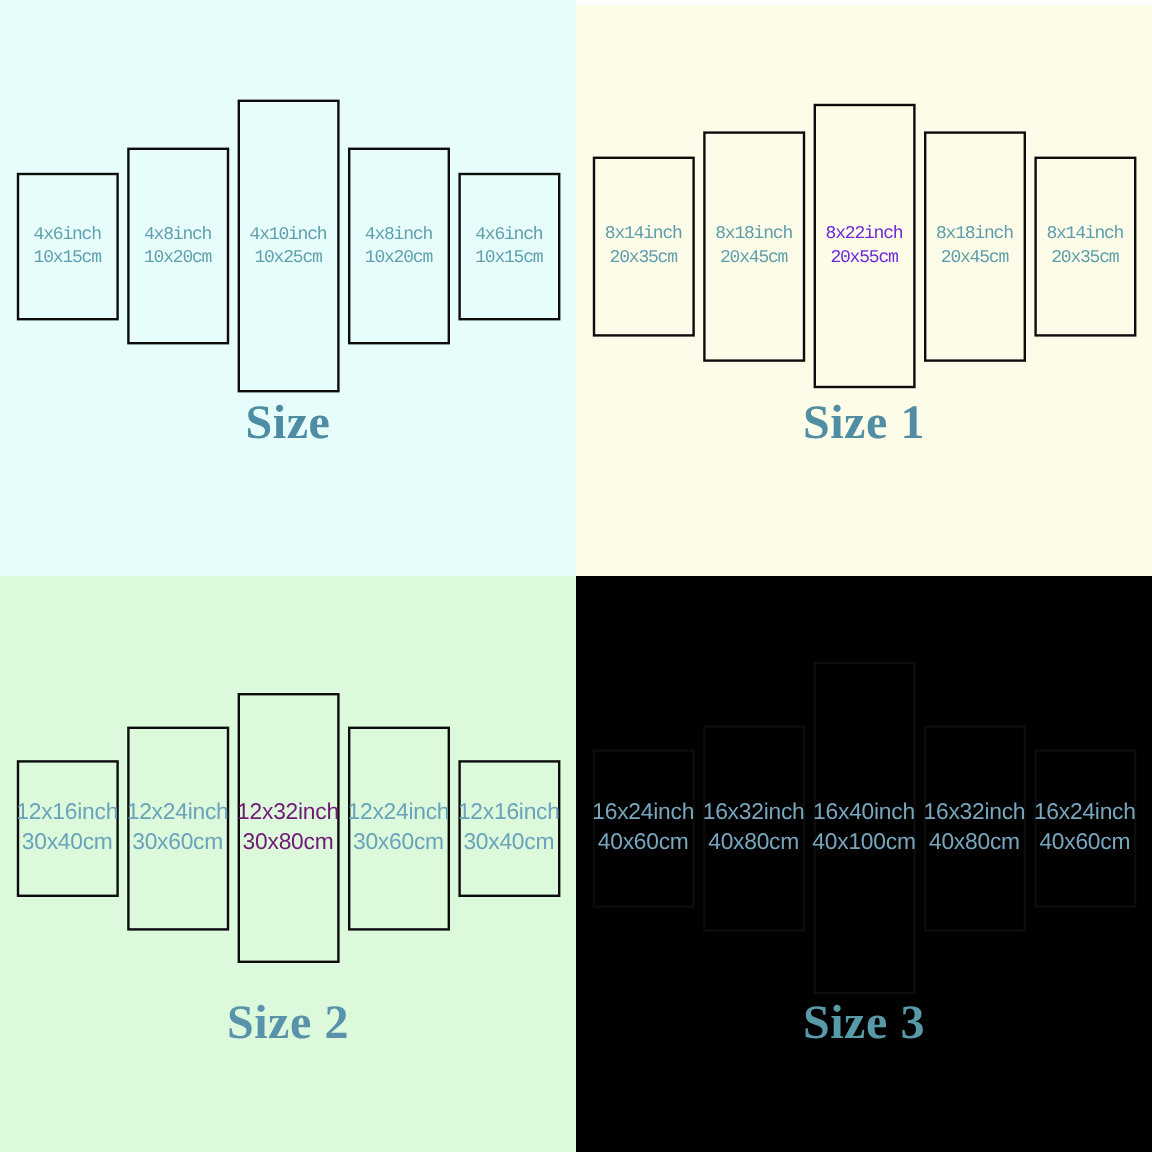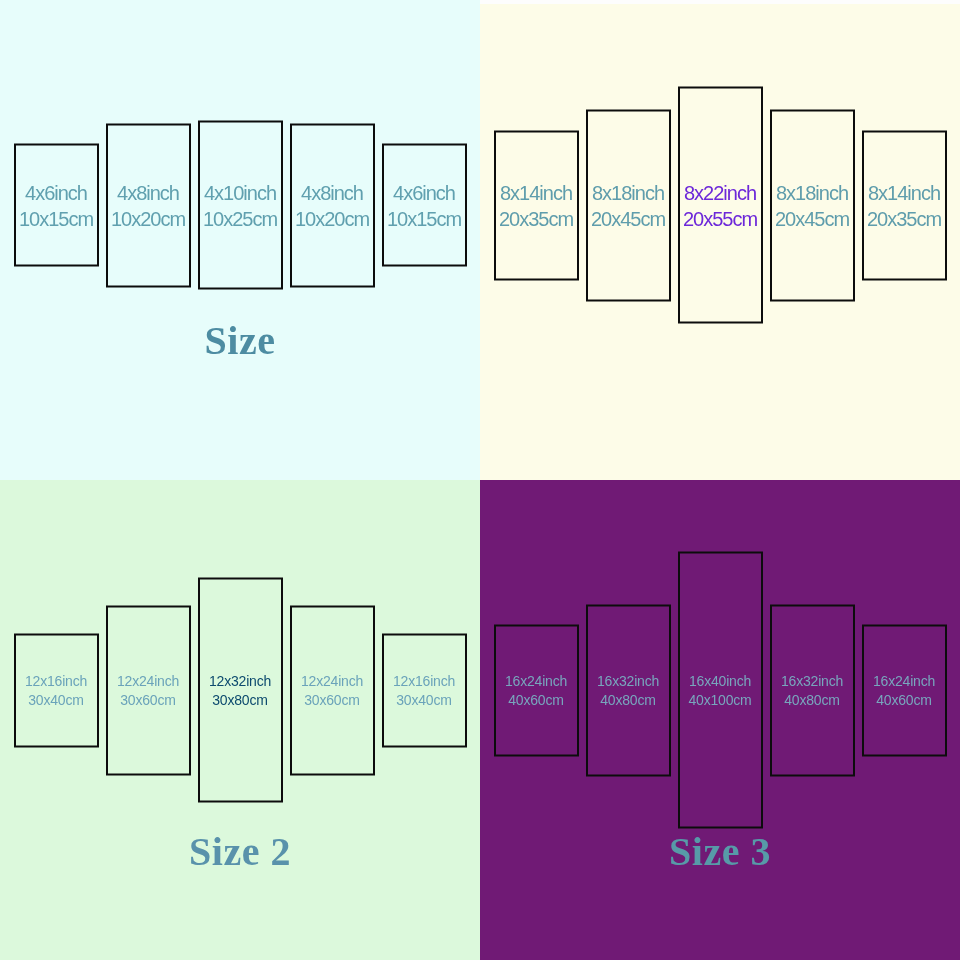--- a/index.html
+++ b/index.html
@@ -60,8 +60,8 @@
     line-height: 1.3;
   }
   .q-top .panel-label {
-    font-family: Liberation Sans, sans-serif;
-    font-size: 20px;
+    font-family: Liberation Mono, monospace;
+    font-size: 15px;
     letter-spacing: -1px;
   }
   .q-bottom .panel-label {

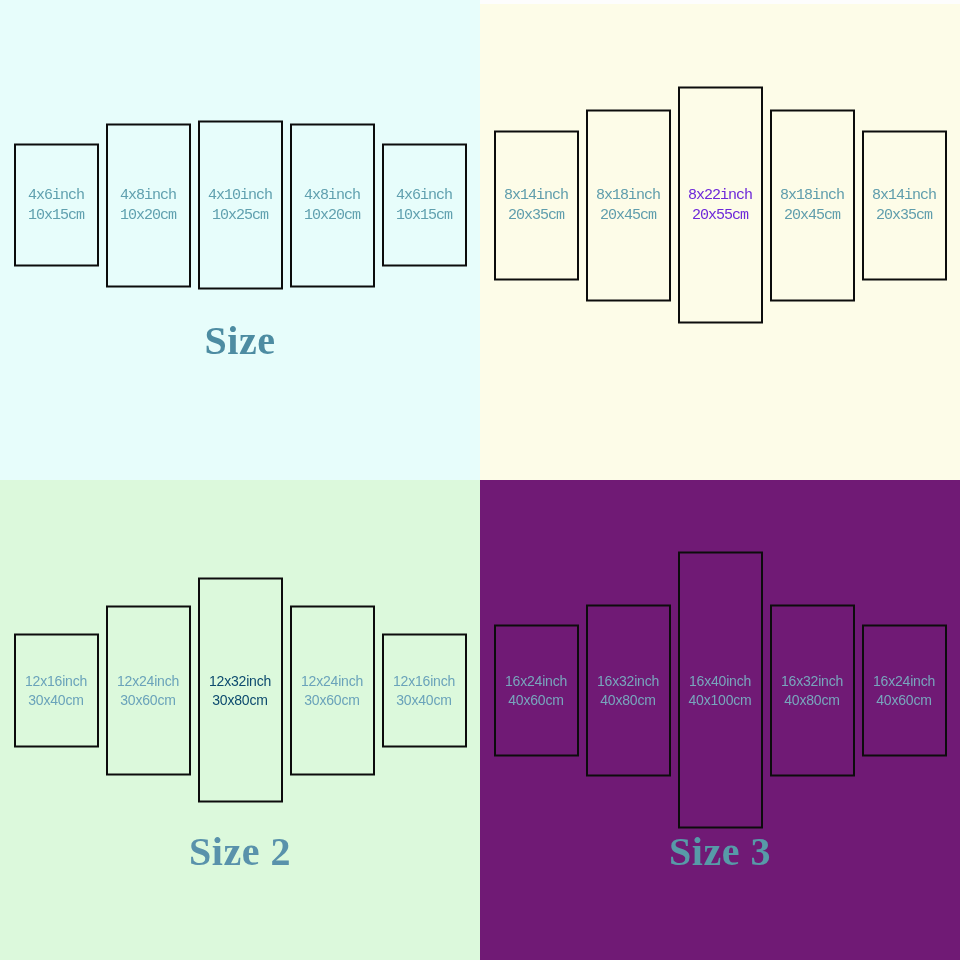--- a/index.html
+++ b/index.html
@@ -104,7 +104,7 @@
               <div>10x20cm</div>
             </div>
           </div>
-          <div class="panel" style="height: 169px;">
+          <div class="panel" style="height: 244px;">
             <div class="panel-label" style="color: rgb(96, 160, 175);">
               <div>4x10inch</div>
               <div>10x25cm</div>

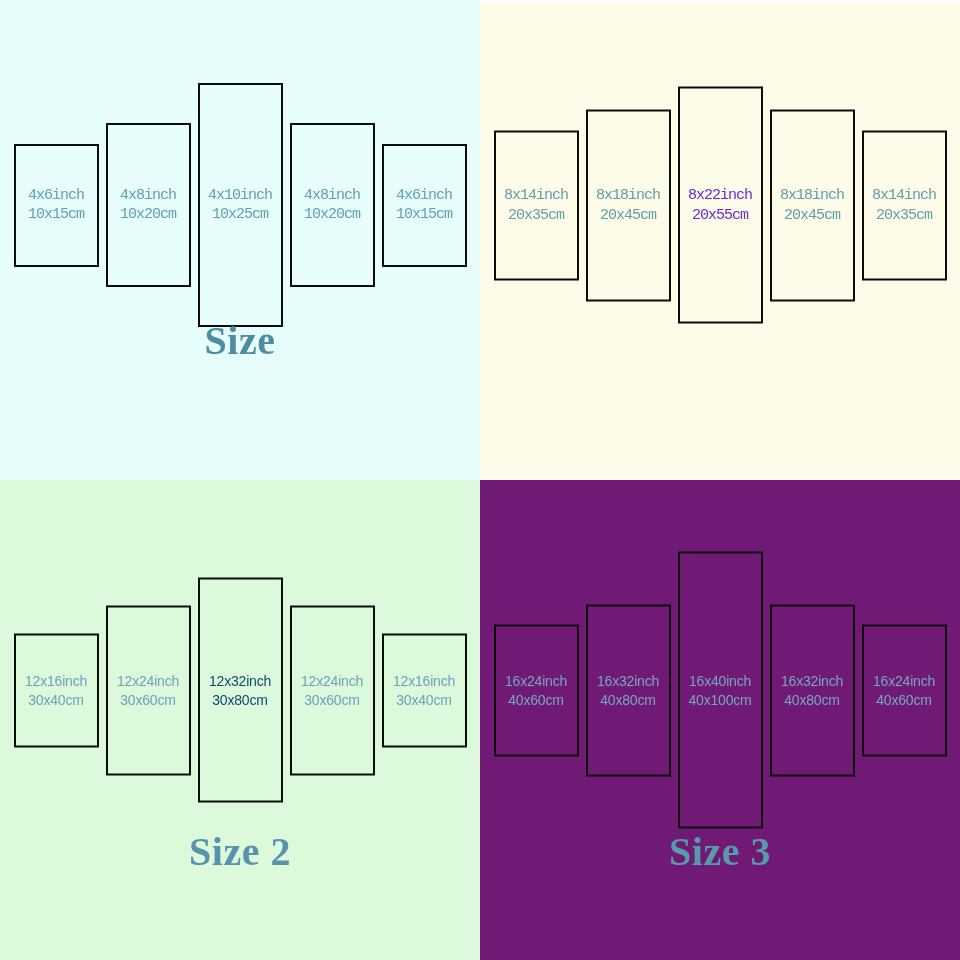--- a/index.html
+++ b/index.html
@@ -81,7 +81,7 @@
     line-height: 1;
     letter-spacing: 0.5px;
   }
-  .q-top .quad-title { top: 321px; }
+  .q-top .quad-title { top: 332px; }
   .q-bottom .quad-title { top: 352px; }
 </style>
 </head>

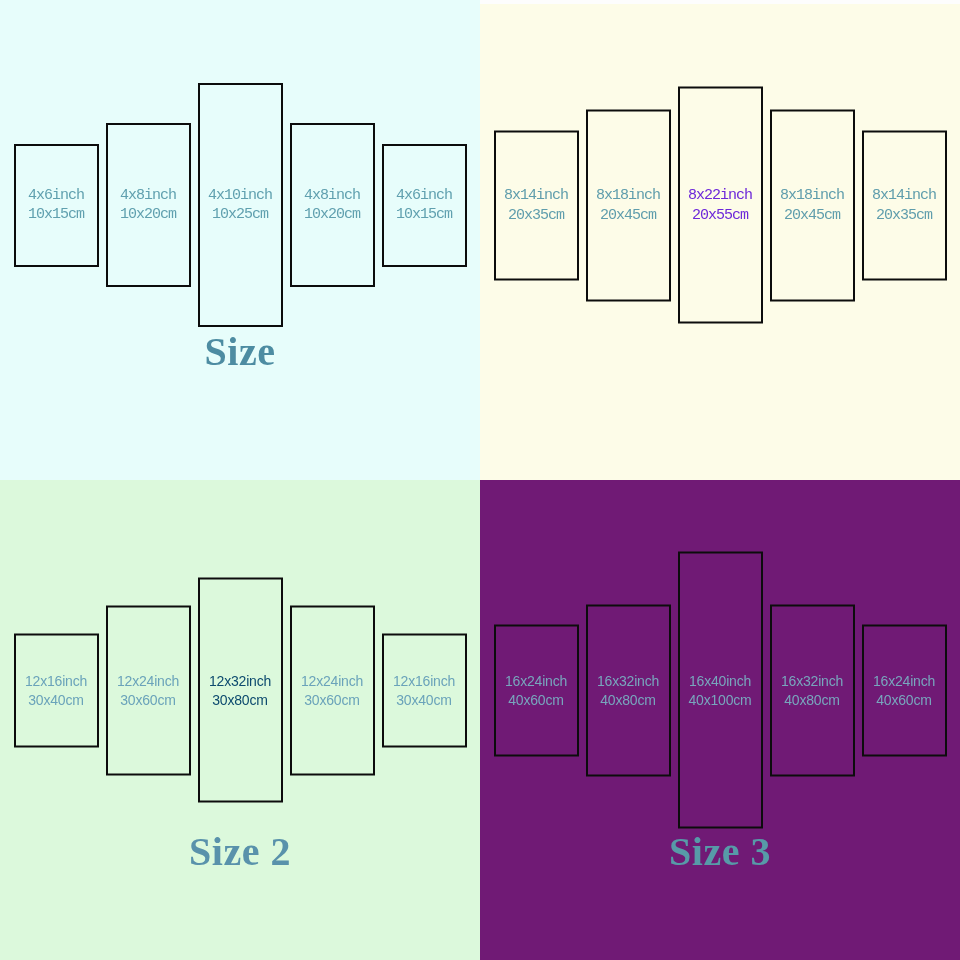--- a/index.html
+++ b/index.html
@@ -159,6 +159,7 @@
             </div>
           </div>
         </div>
+      <h2 class="quad-title" style="color: rgb(79, 142, 163);">Size 1</h2>
     </section>
 
     <section class="quad q-bottom" style="background: rgb(220, 249, 220);">

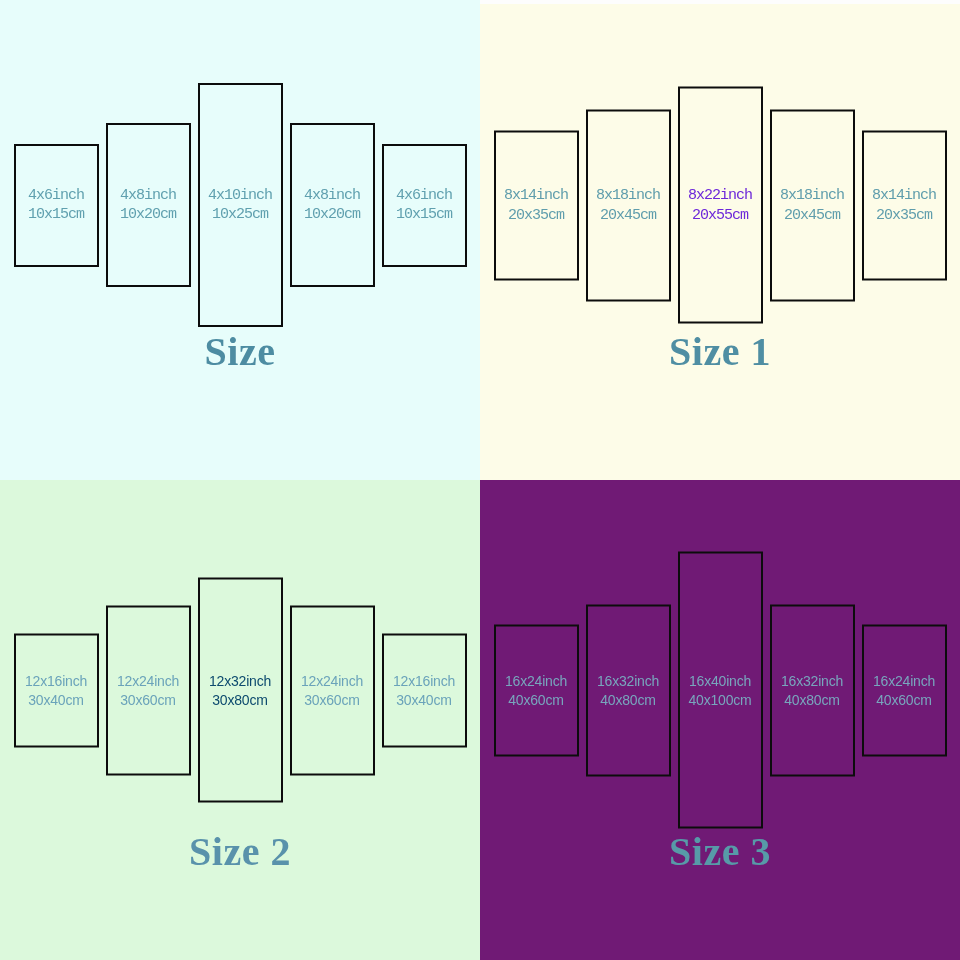--- a/index.html
+++ b/index.html
@@ -66,7 +66,7 @@
   }
   .q-bottom .panel-label {
     font-family: "Liberation Sans", sans-serif;
-    font-size: 14px;
+    font-size: 19px;
     letter-spacing: -0.2px;
   }
   .quad-title {

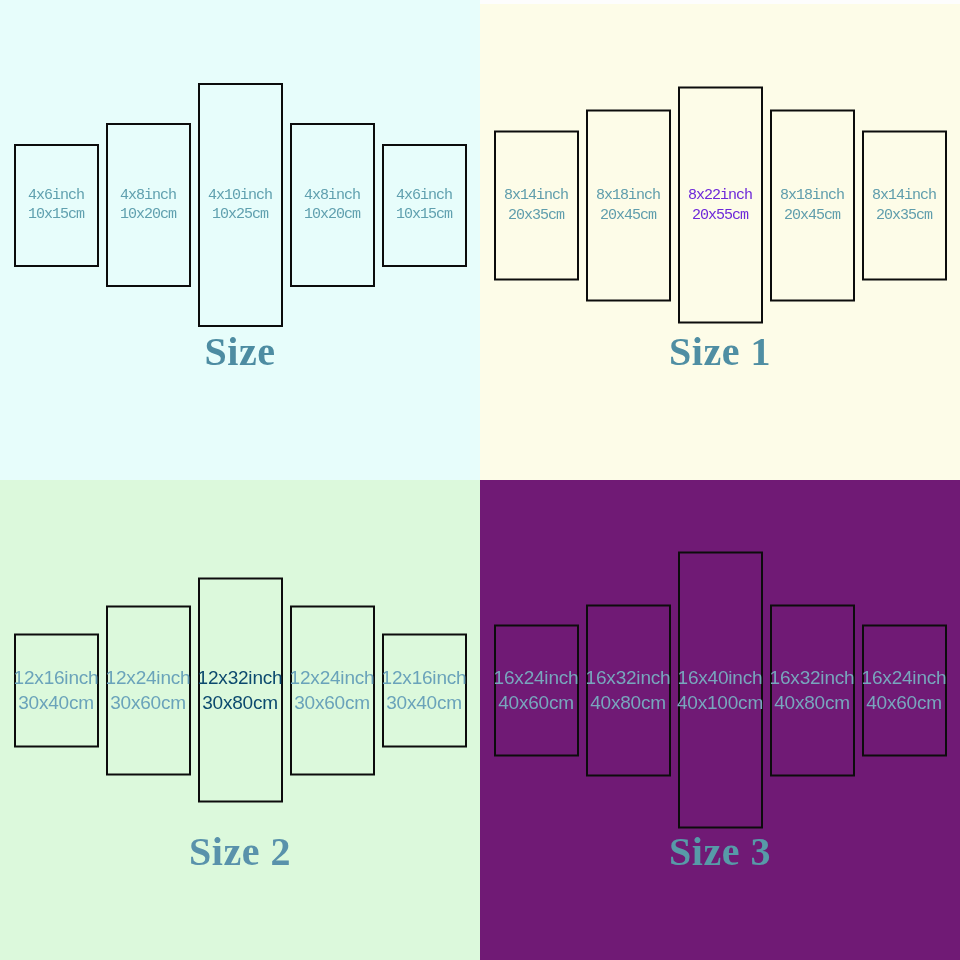--- a/index.html
+++ b/index.html
@@ -177,7 +177,7 @@
             </div>
           </div>
           <div class="panel" style="height: 225px;">
-            <div class="panel-label" style="color: #0c4a6e; text-align: center;">
+            <div class="panel-label" style="color: #701a75; text-align: center;">
               <div>12x32inch</div>
               <div>30x80cm</div>
             </div>

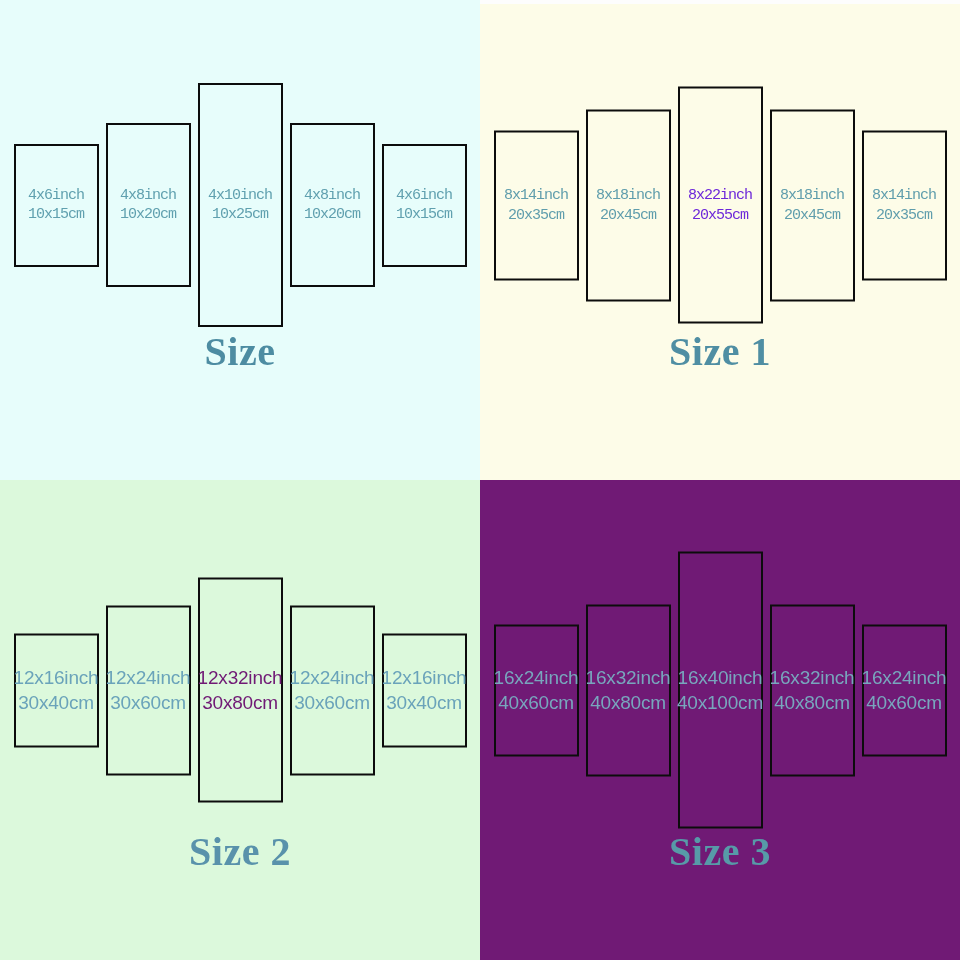--- a/index.html
+++ b/index.html
@@ -198,7 +198,7 @@
       <h2 class="quad-title" style="color: rgb(89, 146, 171); text-align: center;">Size 2</h2>
     </section>
 
-    <section class="quad q-bottom" style="background: #701a75;">
+    <section class="quad q-bottom" style="background: #000000;">
       <div class="panels-row">
           <div class="panel" style="height: 132px;">
             <div class="panel-label" style="color: rgb(120, 166, 189);">

